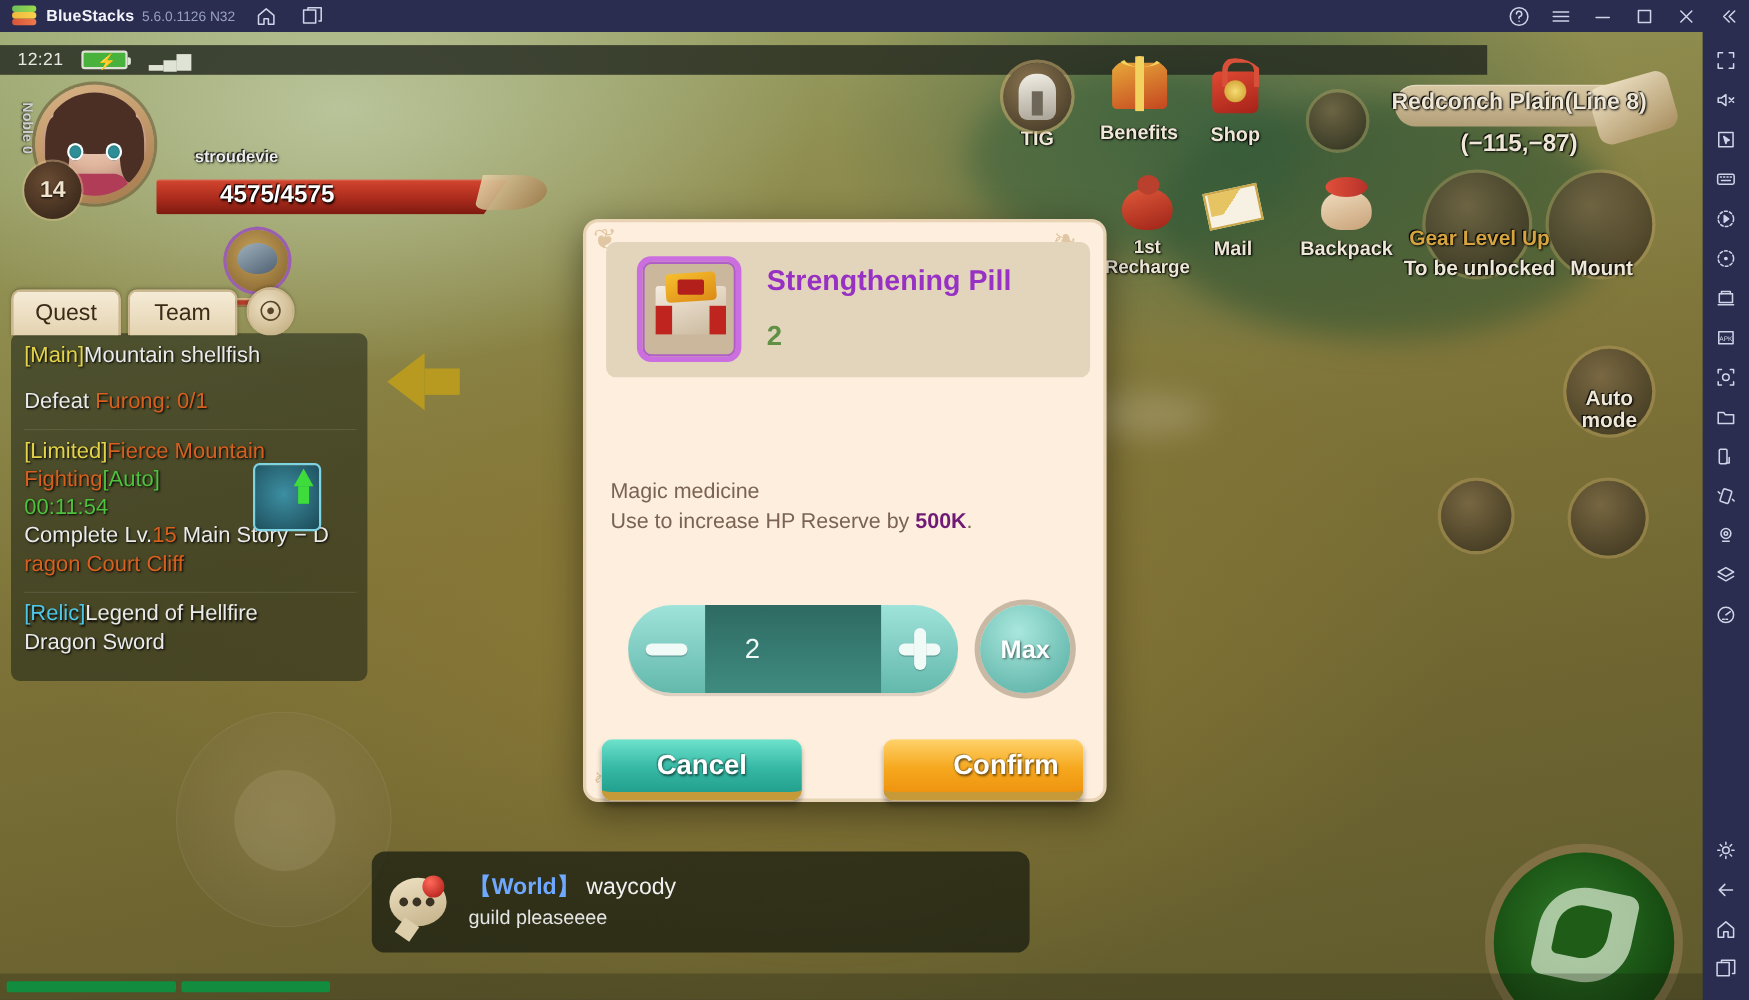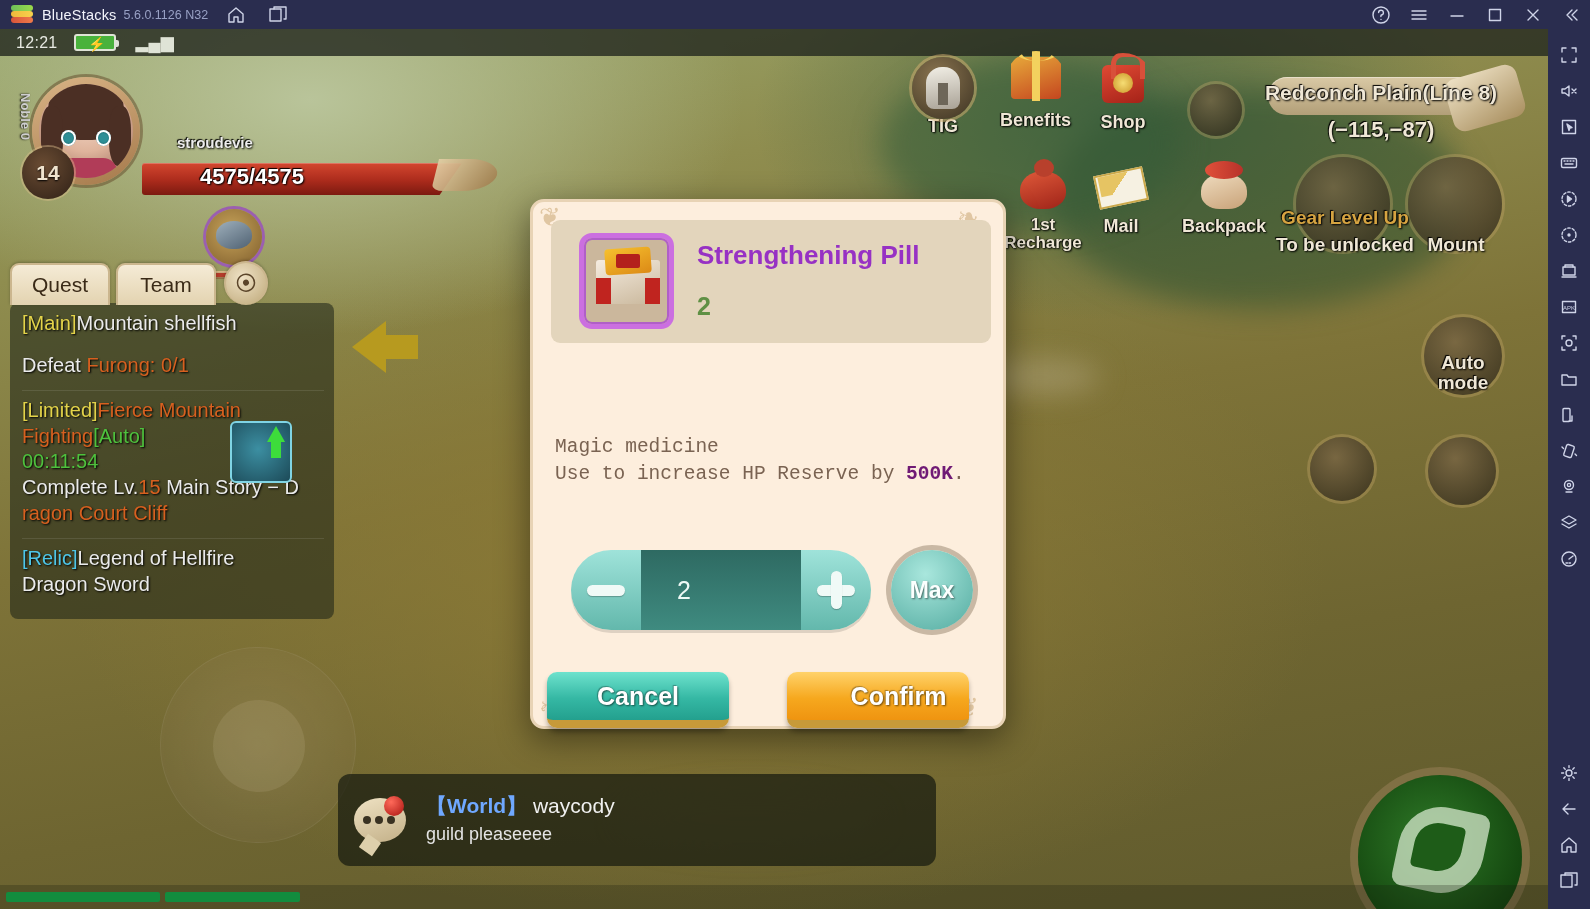--- a/index.html
+++ b/index.html
@@ -18,7 +18,7 @@
   .bs-logo i:nth-child(1){ top:1px;  background:linear-gradient(90deg,#6ec05a,#9ad94a); }
   .bs-logo i:nth-child(2){ top:7px;  background:linear-gradient(90deg,#f0b93b,#f7d14d); }
   .bs-logo i:nth-child(3){ top:13px; background:linear-gradient(90deg,#d8543a,#ef7a4a); }
-  .bs-title{ color:#f2f3fa; font-size:14.5px; font-weight:normal; letter-spacing:.2px;}
+  .bs-title{ color:#f2f3fa; font-size:14.5px; font-weight:bold; letter-spacing:.2px;}
   .bs-ver{ color:#98a0c4; font-size:12.5px; margin-left:7px; }
   .tb-icon{ width:28px;height:28px; margin-left:14px; display:flex;align-items:center;justify-content:center;
             color:#cfd4e8; }

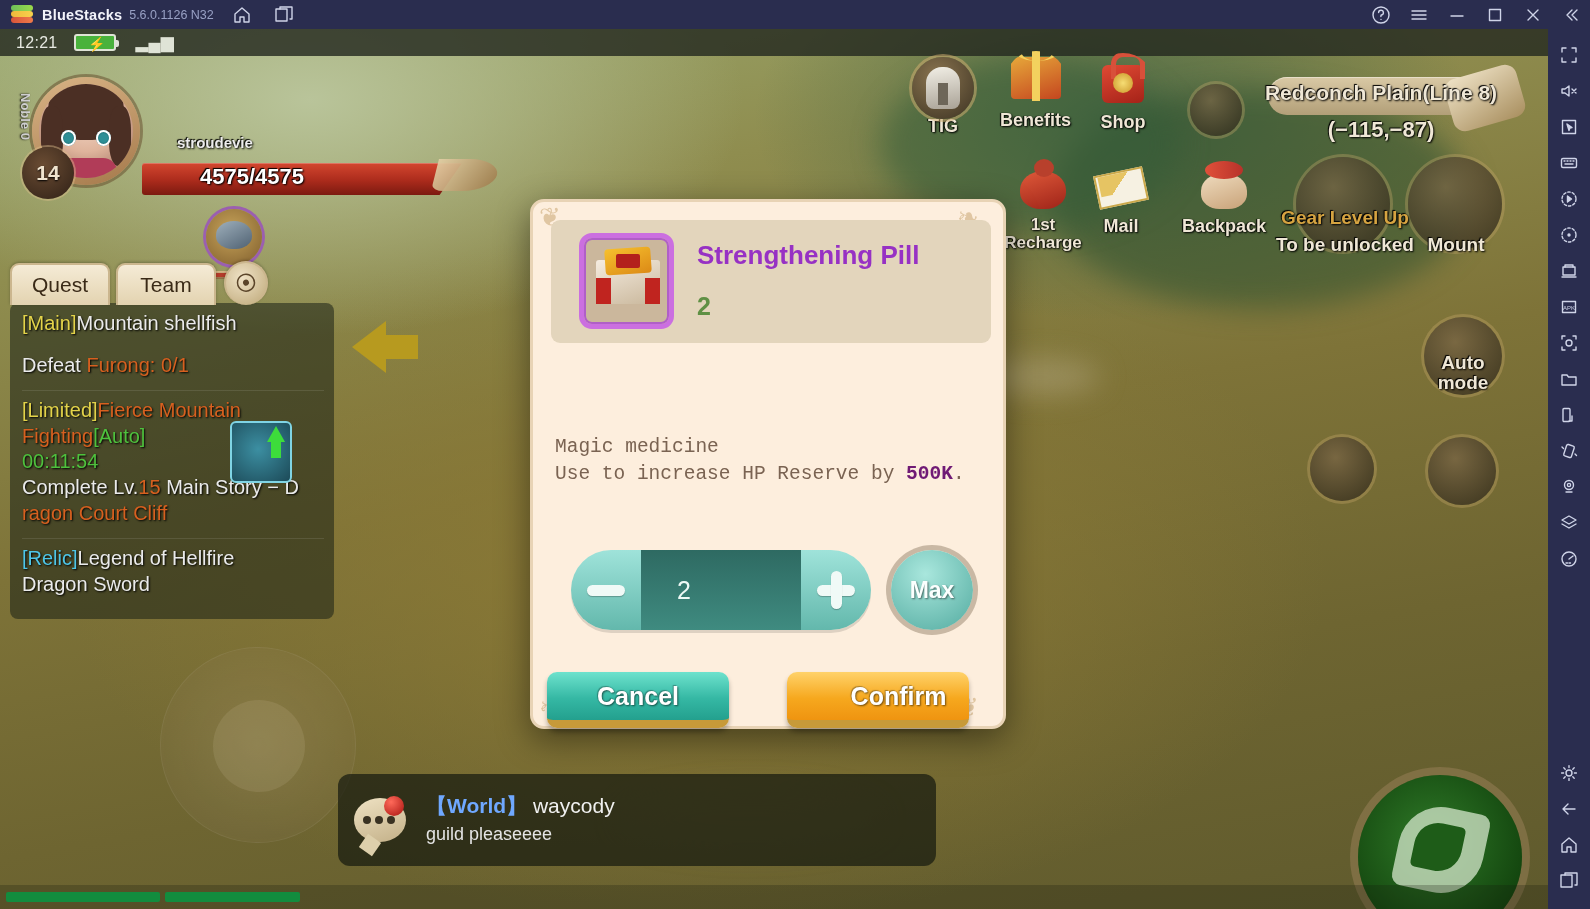--- a/index.html
+++ b/index.html
@@ -50,7 +50,7 @@
 
   
   .android-bar{
-    position:absolute; left:0; top:0; width:1548px; height:27px;
+    position:absolute; left:0; top:12px; width:1352px; height:27px;
     background:rgba(36,42,32,.82); display:flex; align-items:center; z-index:12;
   }
   .and-time{ color:#e7e9e2; font-size:16px; margin-left:16px; font-weight:500; letter-spacing:.3px;}

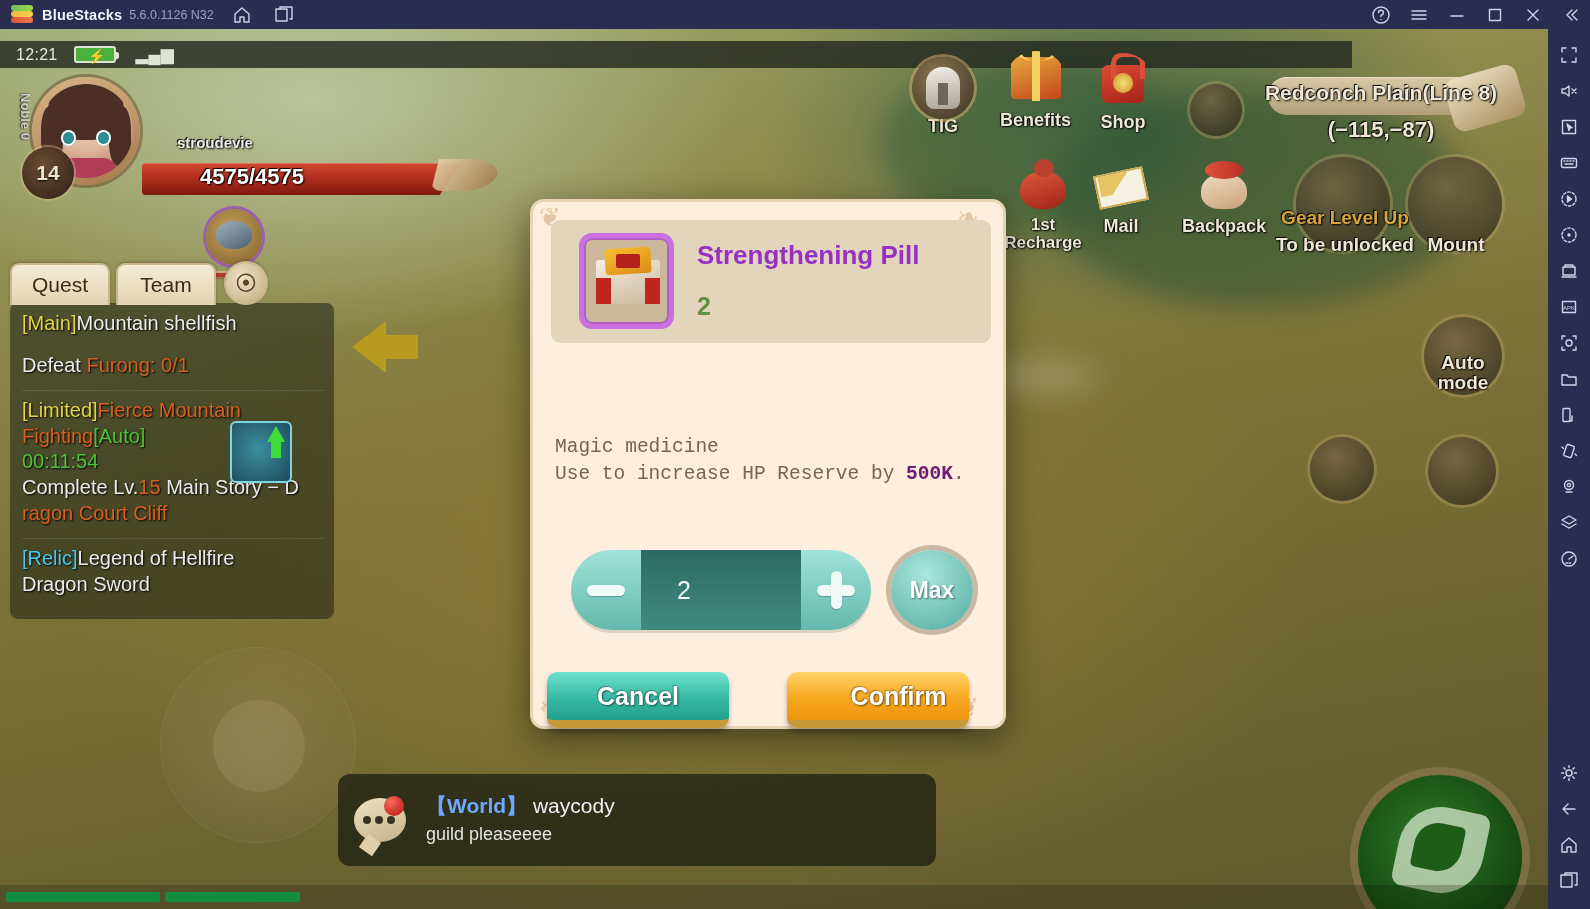--- a/index.html
+++ b/index.html
@@ -219,7 +219,7 @@
   .item-name{ position:absolute; left:146px; top:20px; font-size:26px; font-weight:bold; color:#9731c4;}
   .item-count{ position:absolute; left:146px; top:72px; font-size:25px; color:#5f9044; font-weight:bold;}
 
-  .desc{ position:absolute; left:22px; top:232px; font-size:19.5px; color:#7a6352; line-height:1.36;font-family:Liberation Mono, monospace;}
+  .desc{ position:absolute; left:22px; top:232px; font-size:19.5px; color:#7a6352; line-height:1.36;}
   .desc .hl{ color:#701a75; font-weight:bold;}
 
   .stepper{

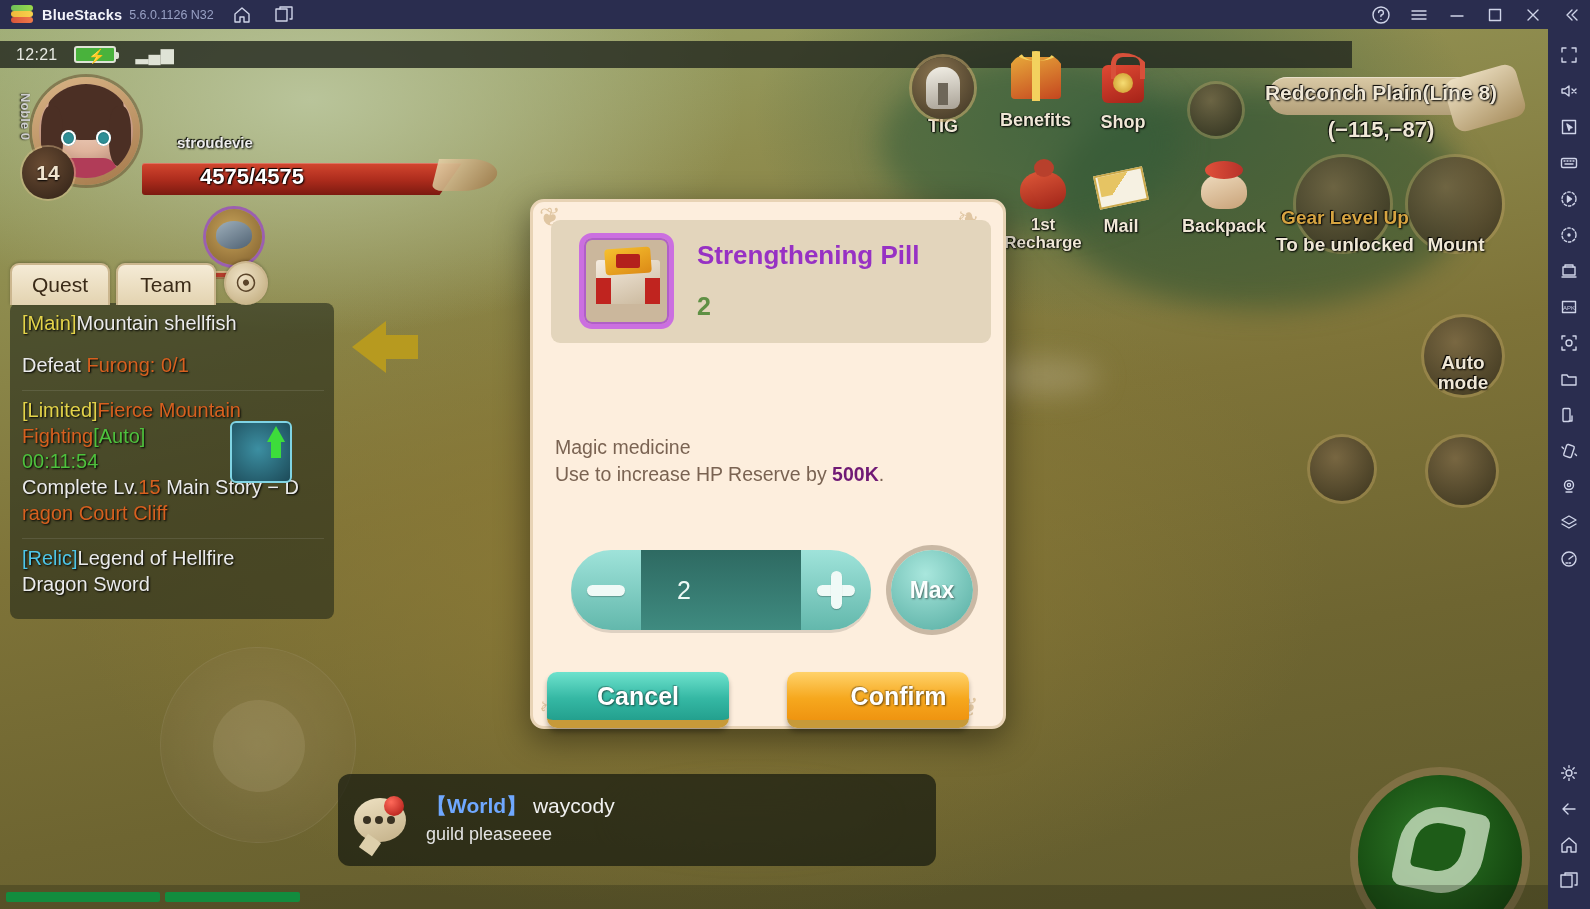--- a/index.html
+++ b/index.html
@@ -254,7 +254,7 @@
     border-bottom:8px solid #c79a39;
   }
   .dbtn.cancel{ left:14px; background:linear-gradient(180deg,#6ee2cd 0%, #35b8a4 55%, #23a08e 100%); }
-  .dbtn.confirm{ left:254px; background:linear-gradient(180deg,#ffd26a 0%, #f6a81e 55%, #ef9410 100%);padding-left:41px; }
+  .dbtn.confirm{ left:270px; background:linear-gradient(180deg,#ffd26a 0%, #f6a81e 55%, #ef9410 100%);padding-left:41px; }
 
   
   .chat{

